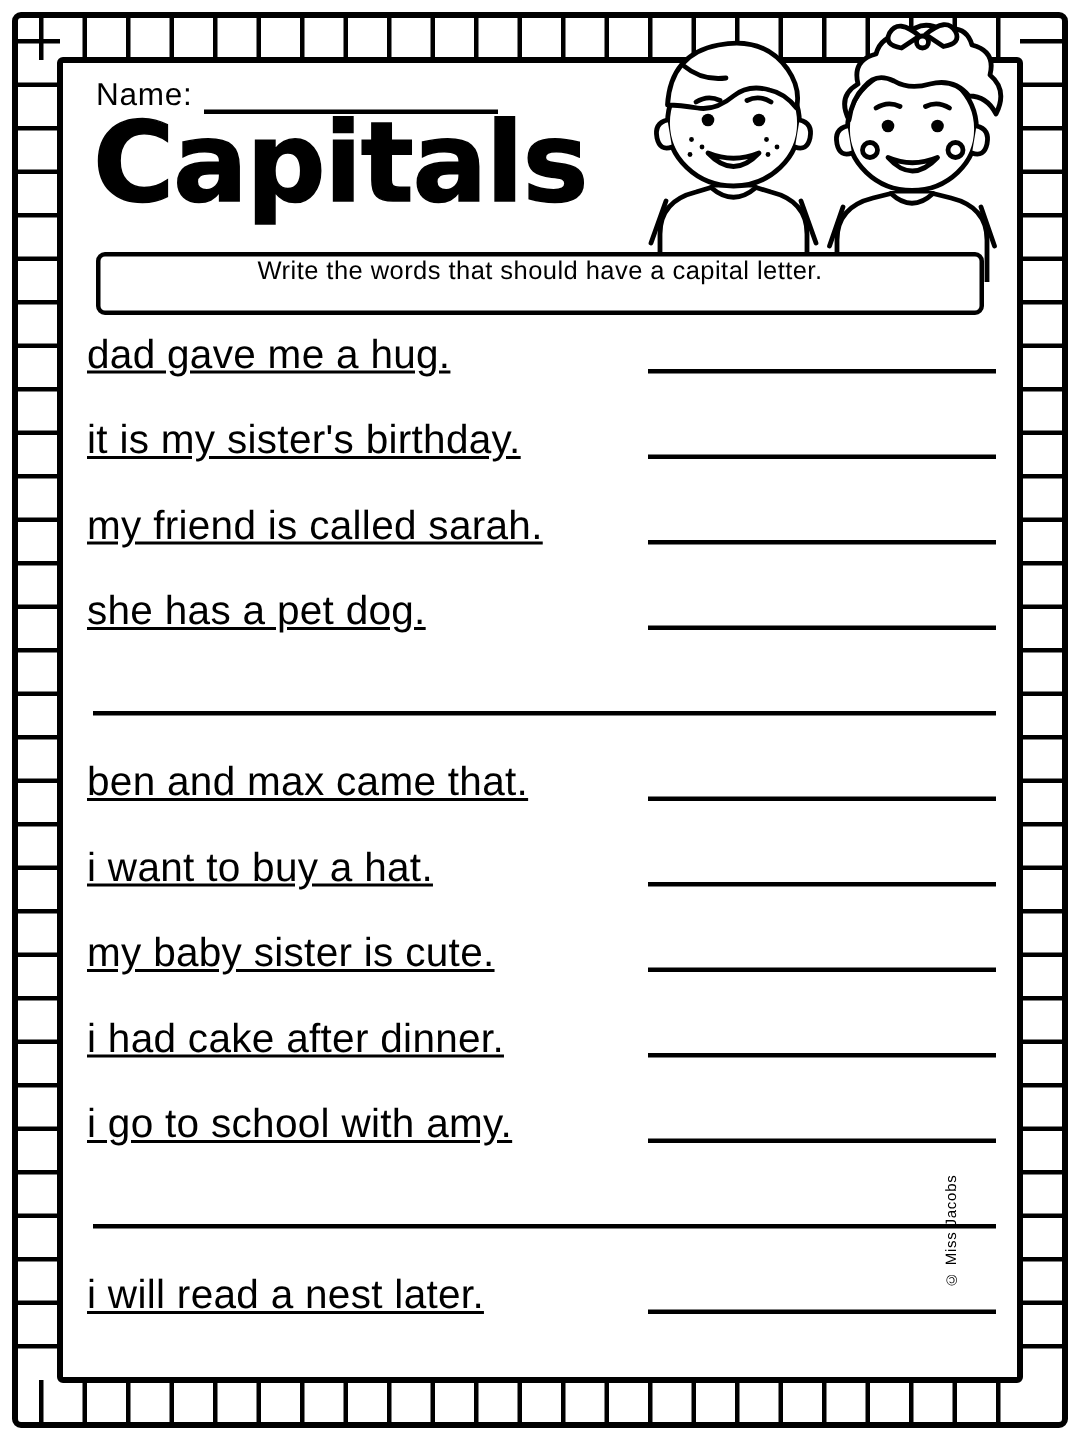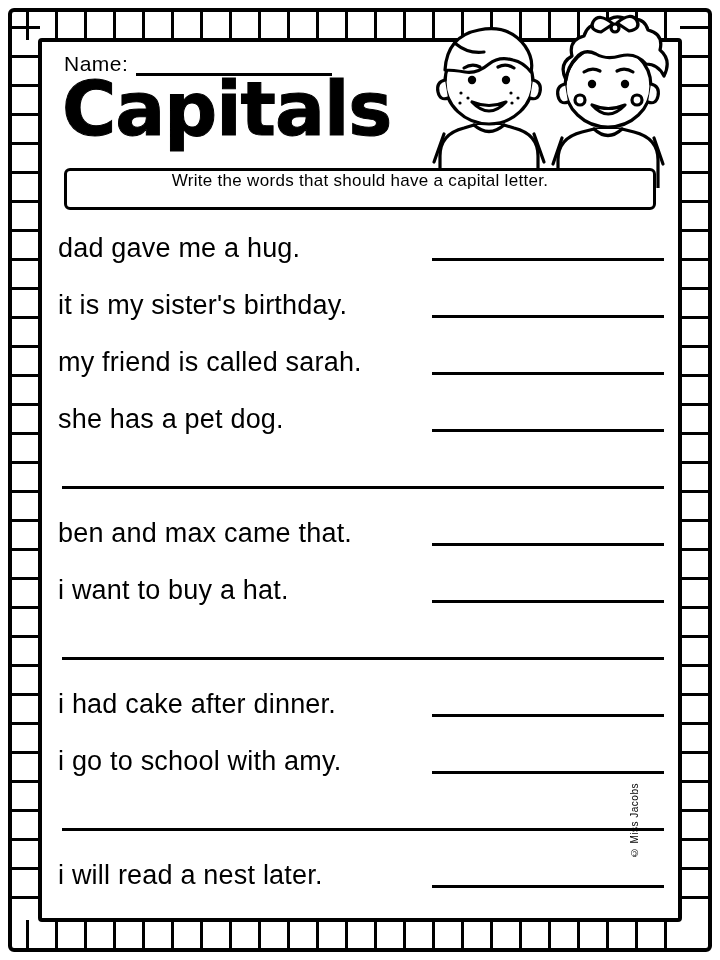--- a/index.html
+++ b/index.html
@@ -128,8 +128,9 @@
   }
   .row {
     display: flex;
-    align-items: center;
+    align-items: flex-start;
     height: 57px;
+    text-decoration: underline;
   }
   .sentence {
     width: 370px;

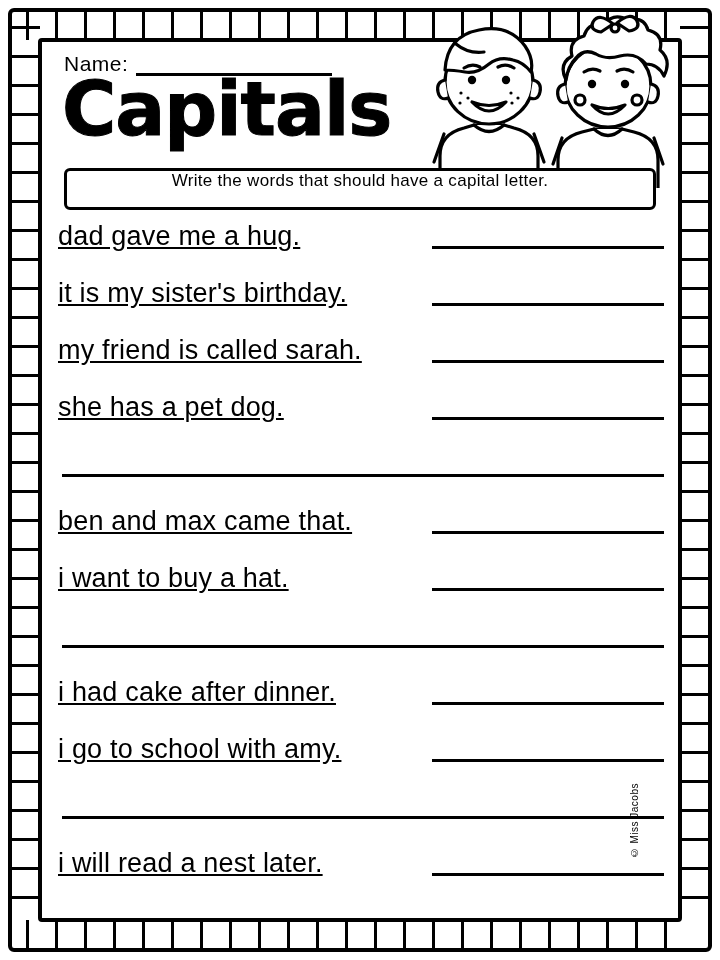--- a/index.html
+++ b/index.html
@@ -386,6 +386,7 @@
           <div class="answer-line"></div>
         </div>
         <div class="row">
+          <div class="sentence">my baby sister is cute.</div>
           <div class="answer-line"></div>
         </div>
         <div class="row">

